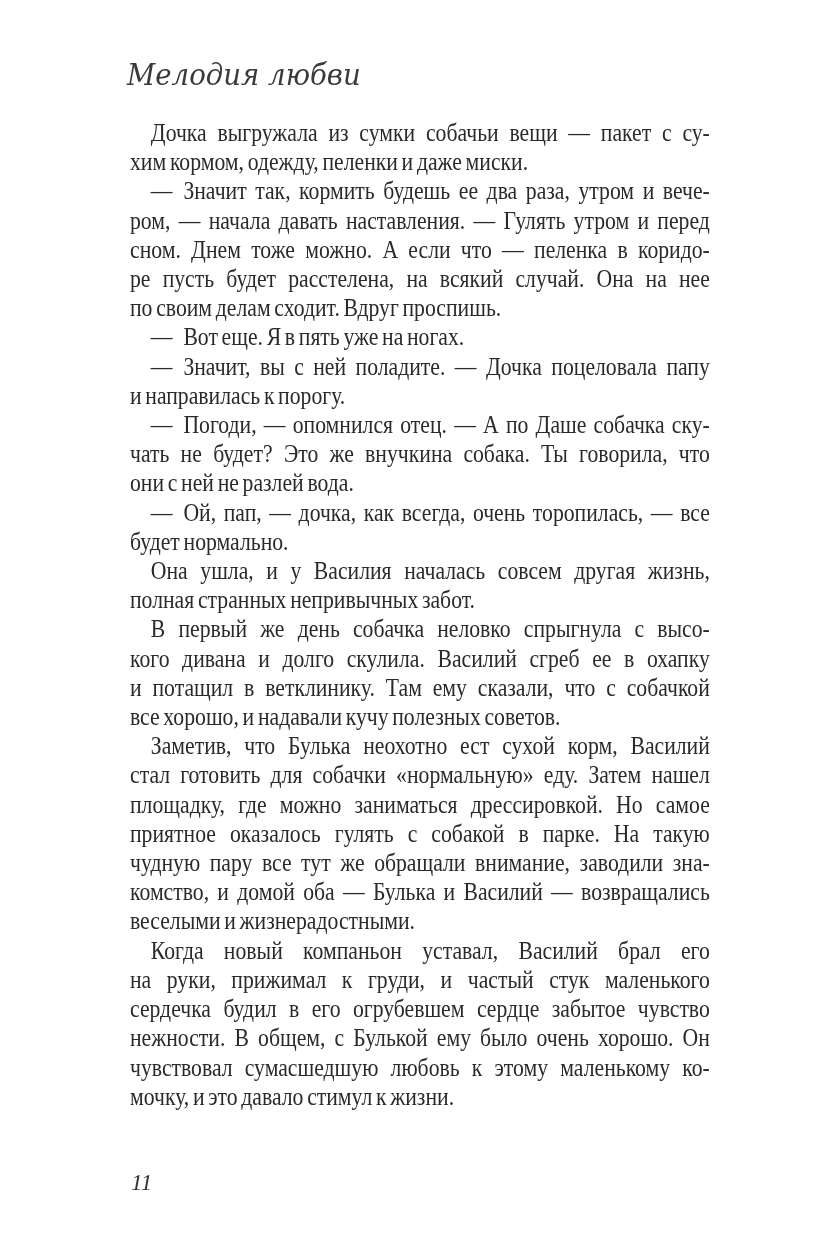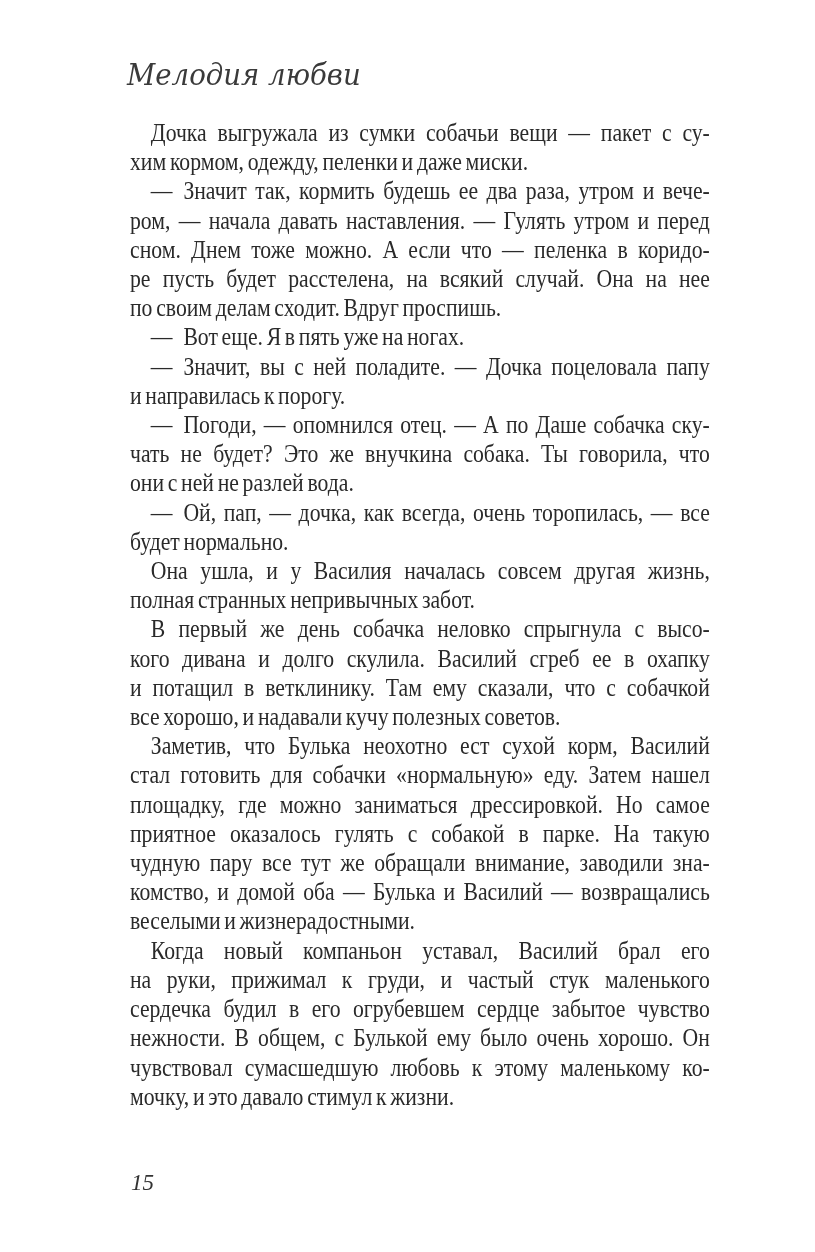--- a/index.html
+++ b/index.html
@@ -127,7 +127,7 @@
       </div>
     </div>
 
-  <div class="page-number">15</div>
+  <div class="page-number">11</div>
 </div>
 
 </body></html>

